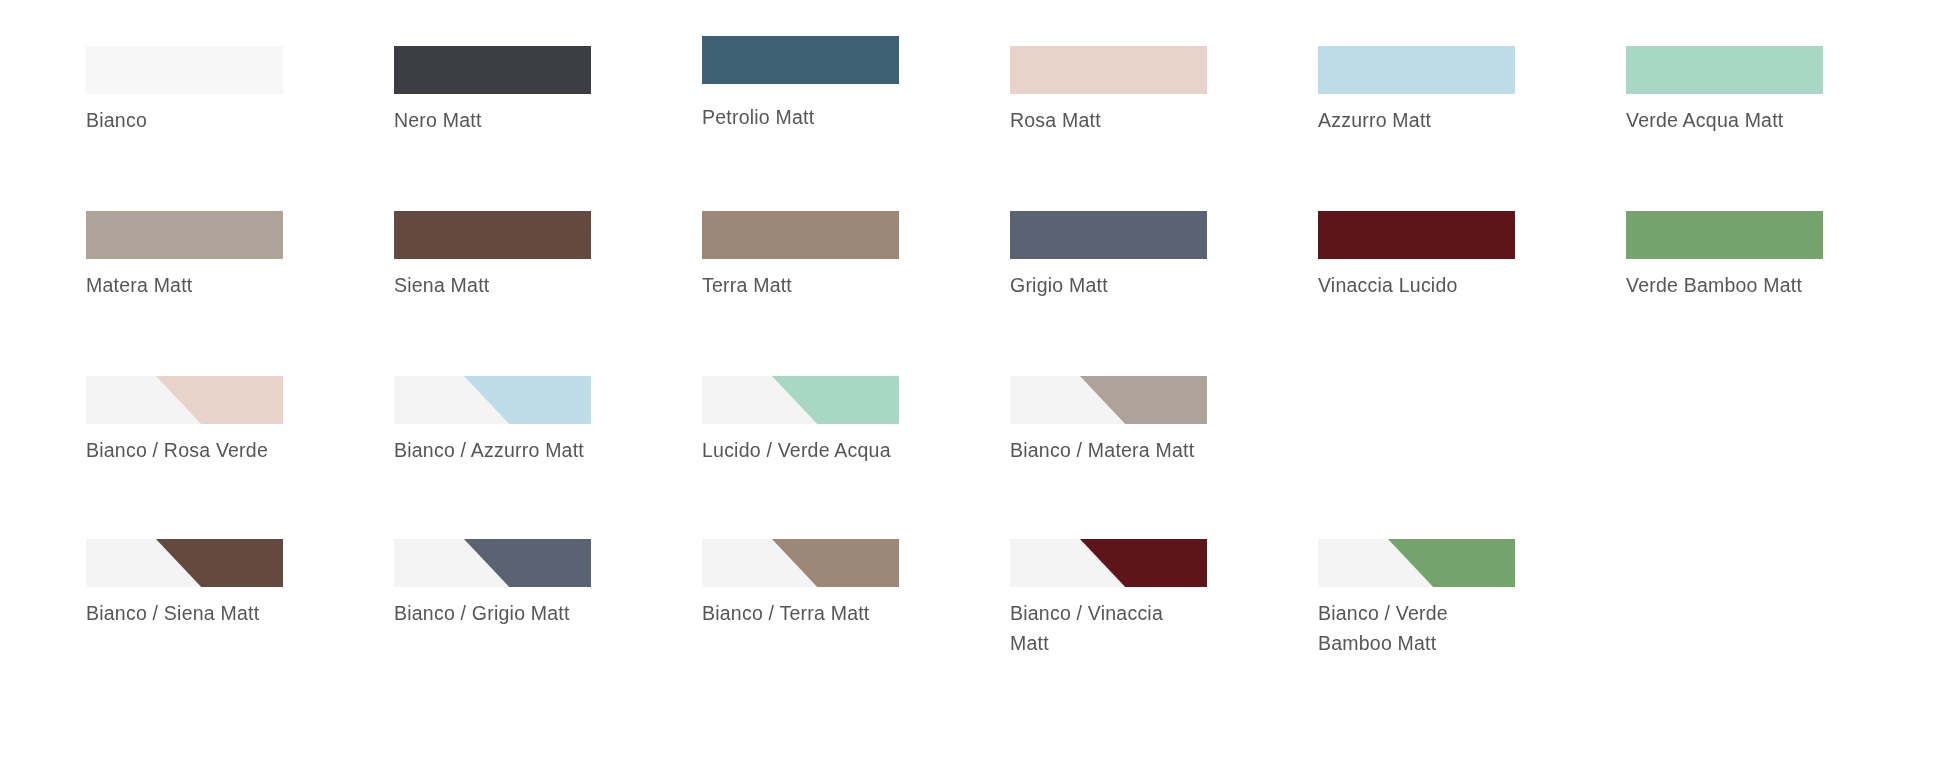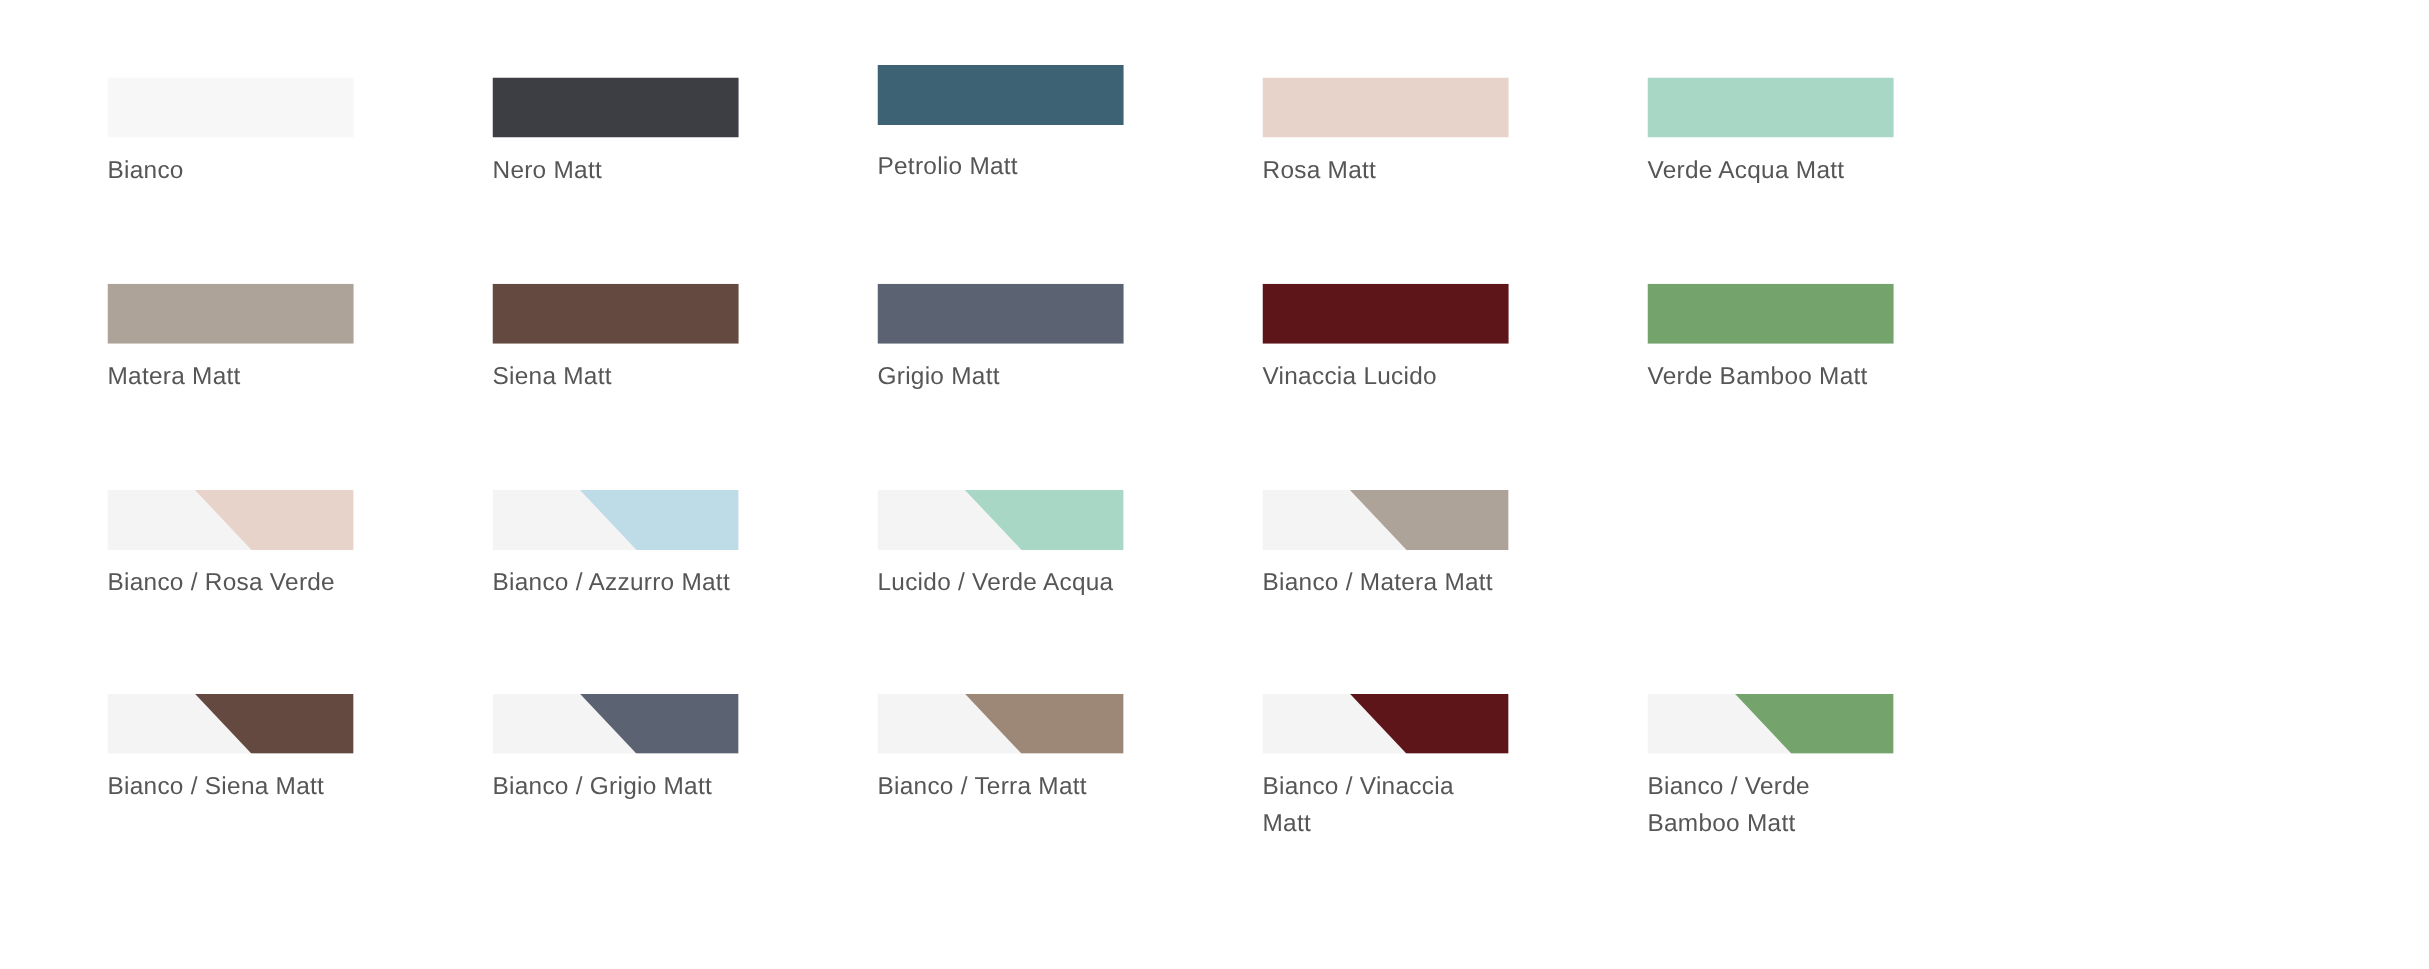--- a/index.html
+++ b/index.html
@@ -26,7 +26,7 @@
   .swatch-grid {
     position: absolute;
     left: 86px;
-    top: 62px;
+    top: 46px;
     width: 1790px;
     display: grid;
     grid-template-columns: repeat(6, 197px);

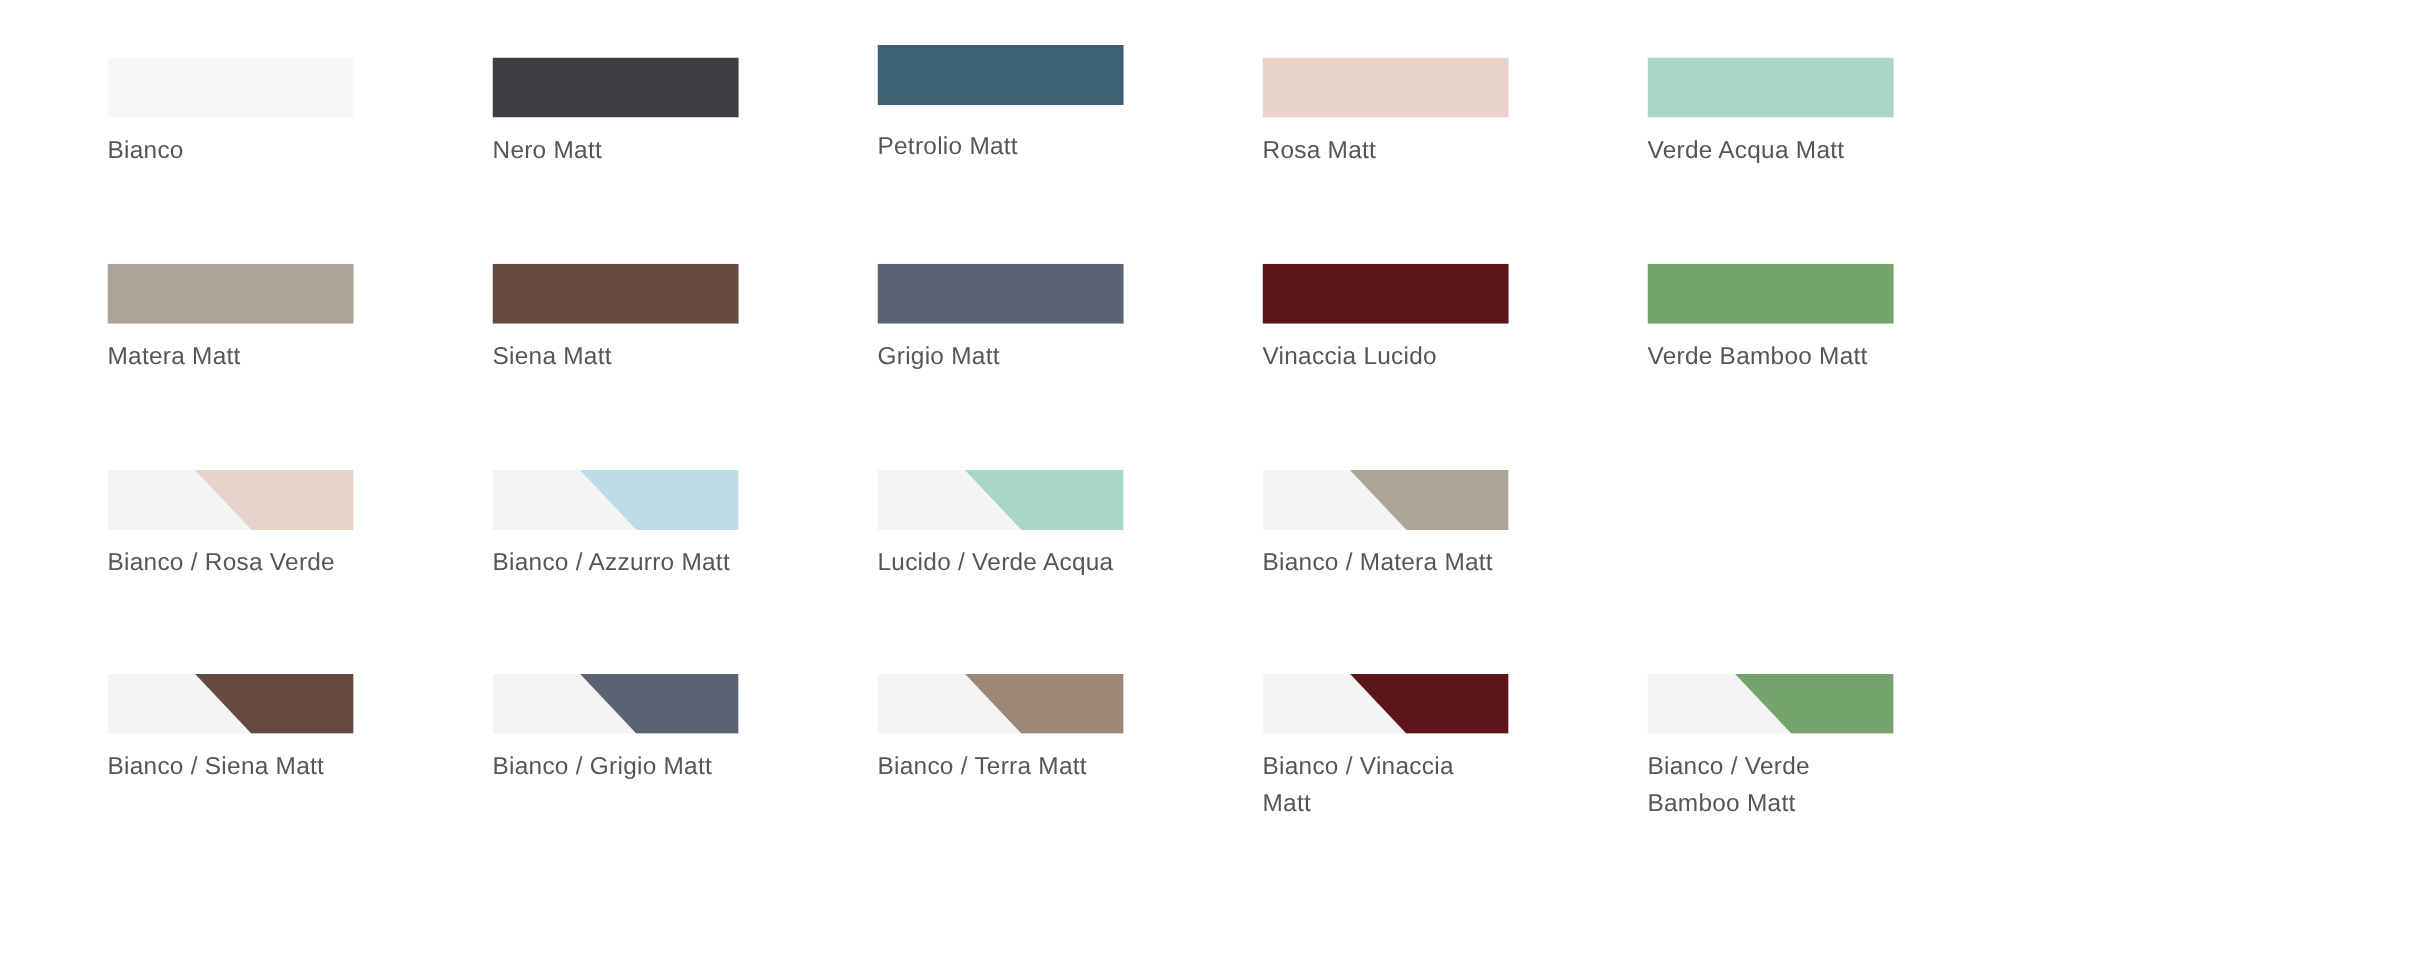--- a/index.html
+++ b/index.html
@@ -131,6 +131,12 @@
           </div>
           <div class="swatch-cell">
             <div class="chip">
+              <div class="chip-solid" style="background: rgb(190, 219, 232);"></div>
+            </div>
+            <div class="chip-label">Azzurro Matt</div>
+          </div>
+          <div class="swatch-cell">
+            <div class="chip">
               <div class="chip-solid" style="background: rgb(168, 215, 198);"></div>
             </div>
             <div class="chip-label">Verde Acqua Matt</div>

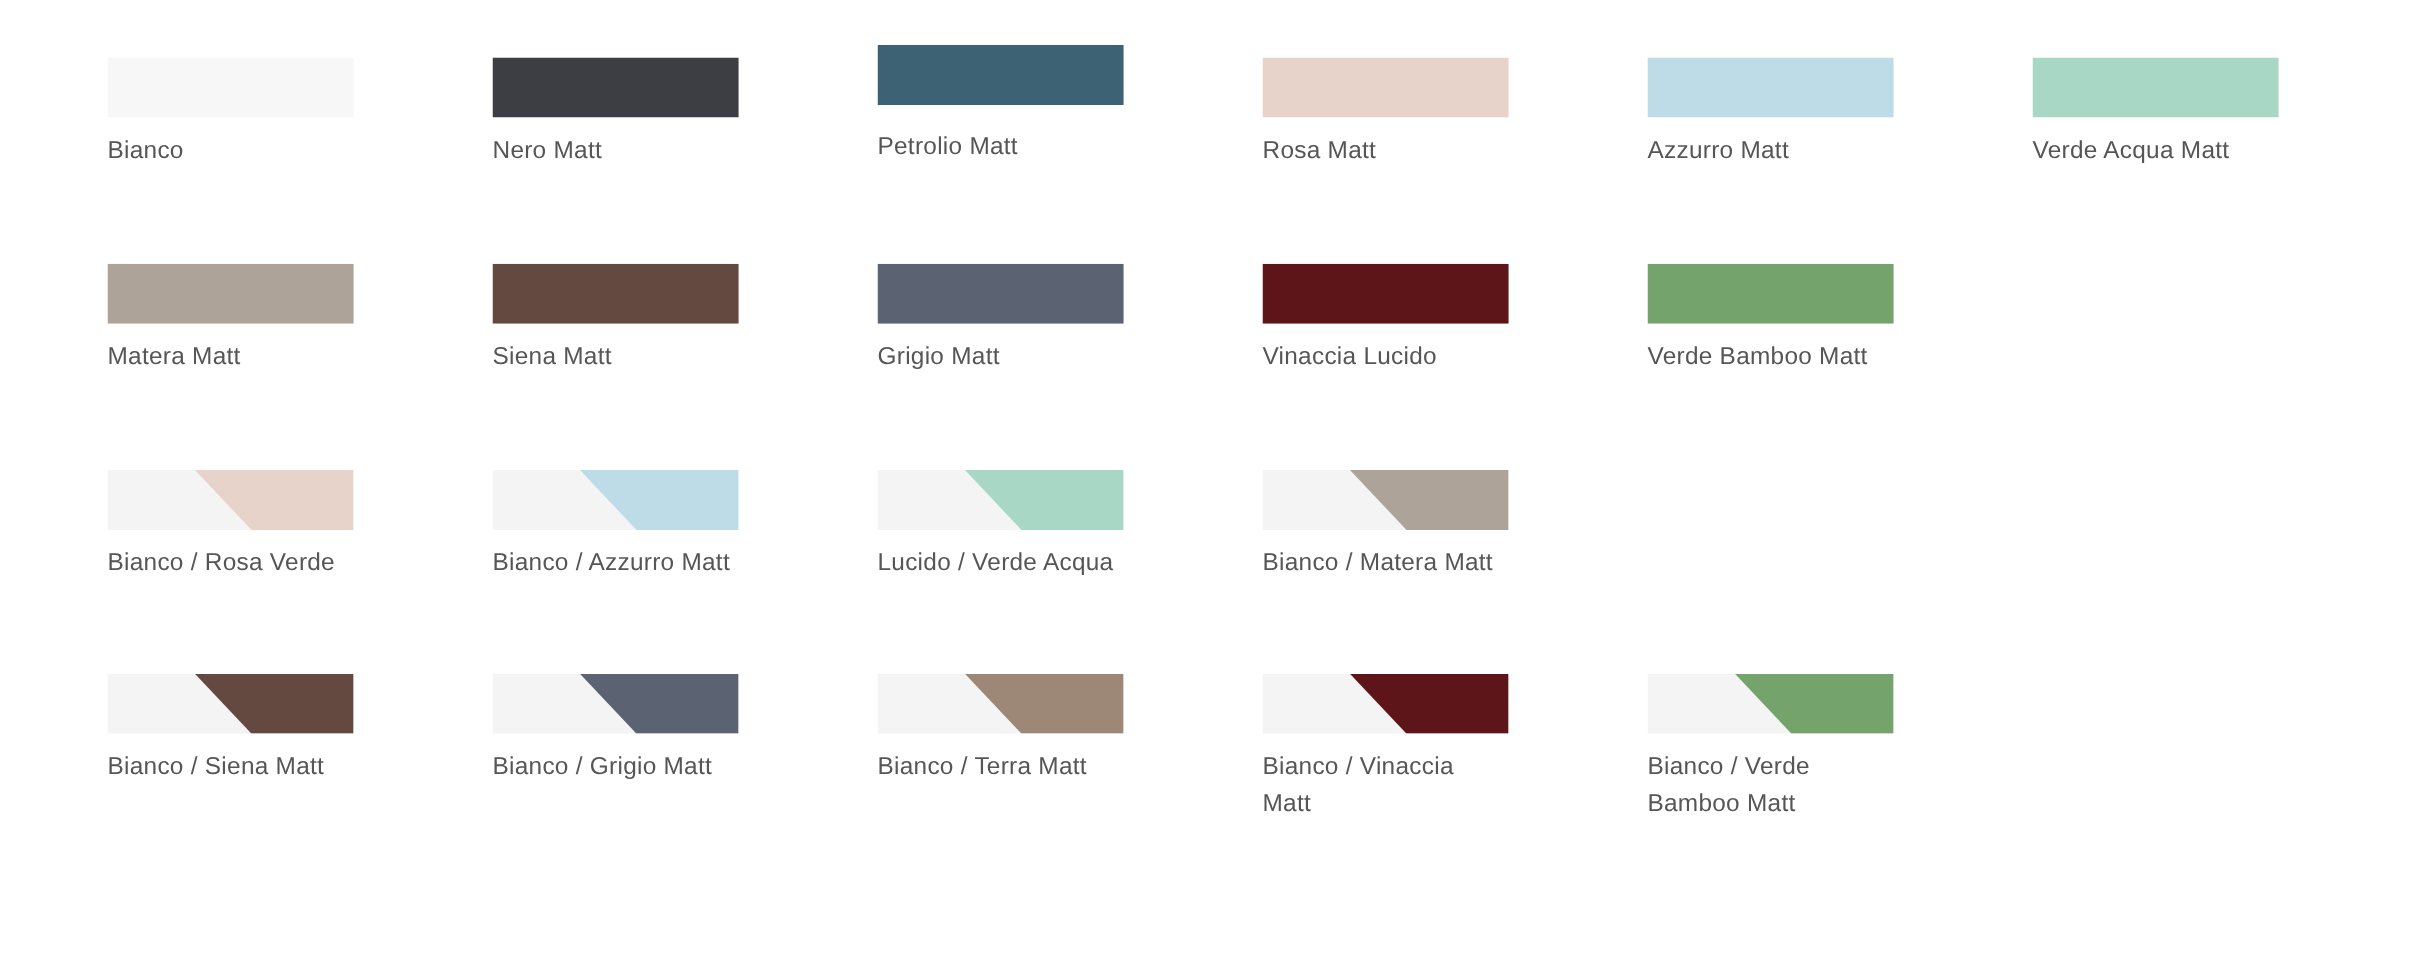--- a/index.html
+++ b/index.html
@@ -157,6 +157,12 @@
           </div>
           <div class="swatch-cell">
             <div class="chip">
+              <div class="chip-solid" style="background: rgb(157, 136, 119);"></div>
+            </div>
+            <div class="chip-label">Terra Matt</div>
+          </div>
+          <div class="swatch-cell">
+            <div class="chip">
               <div class="chip-solid" style="background: rgb(91, 99, 114);"></div>
             </div>
             <div class="chip-label">Grigio Matt</div>

